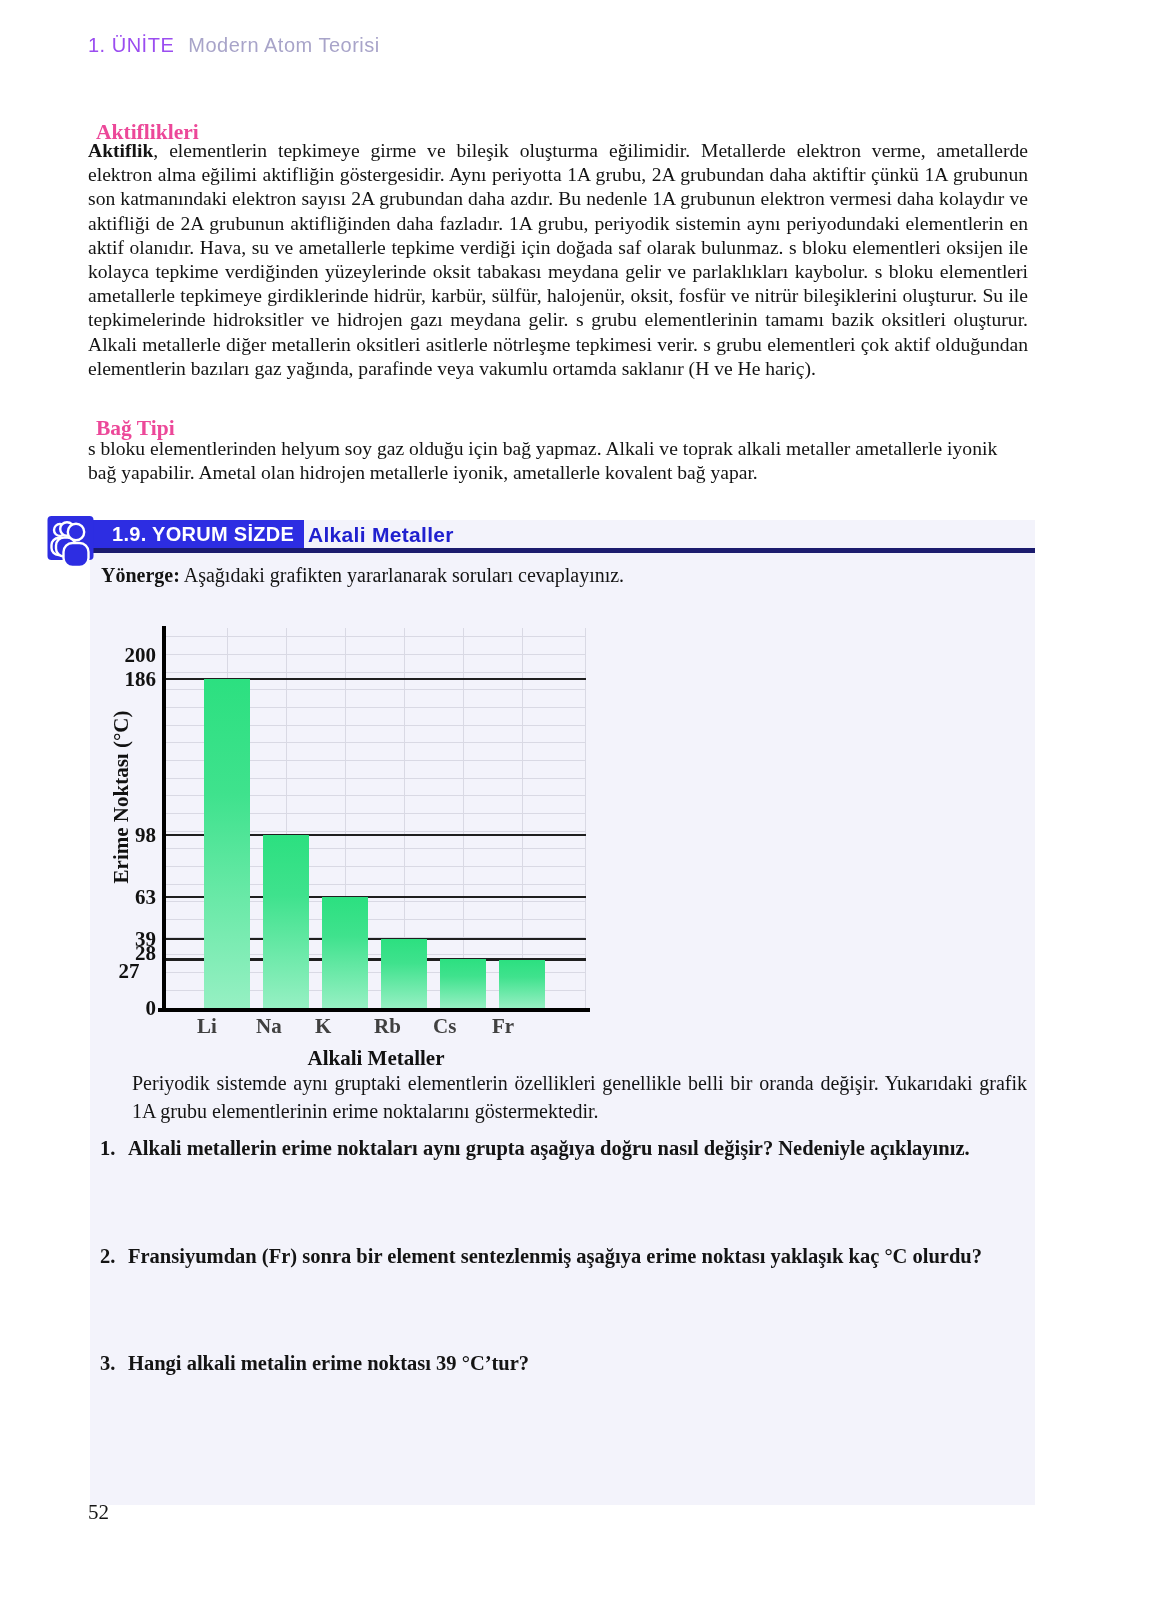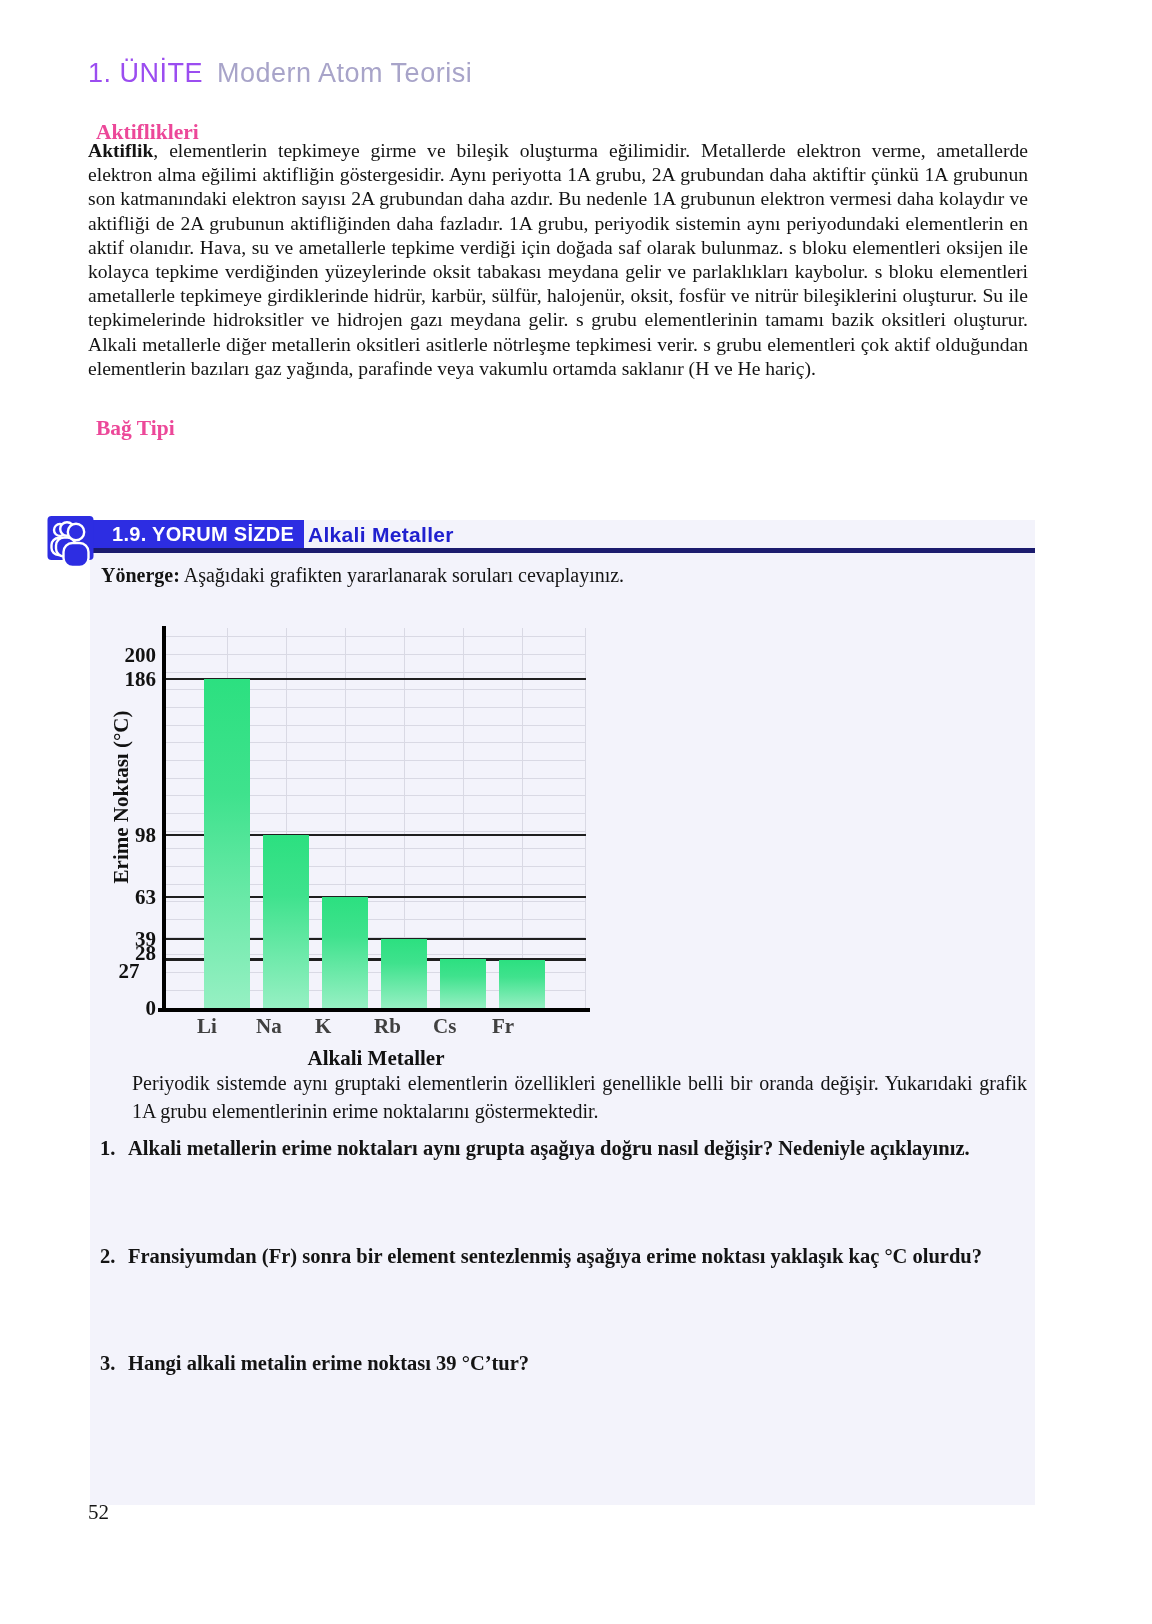--- a/index.html
+++ b/index.html
@@ -7,8 +7,8 @@
         font-family:"Liberation Serif","DejaVu Serif",serif;color:#141414;}
 
   
-  .unit-header{position:absolute;left:88px;top:58px;font-family:"Liberation Sans","DejaVu Sans",sans-serif;
-               font-size:27px;letter-spacing:.5px;white-space:nowrap;}
+  .unit-header{position:absolute;left:88px;top:34px;font-family:"Liberation Sans","DejaVu Sans",sans-serif;
+               font-size:20px;letter-spacing:.5px;white-space:nowrap;}
   .unit-label{color:#9b4df0;margin-right:14px;}
   .unit-title{color:#a8a4c9;}
 

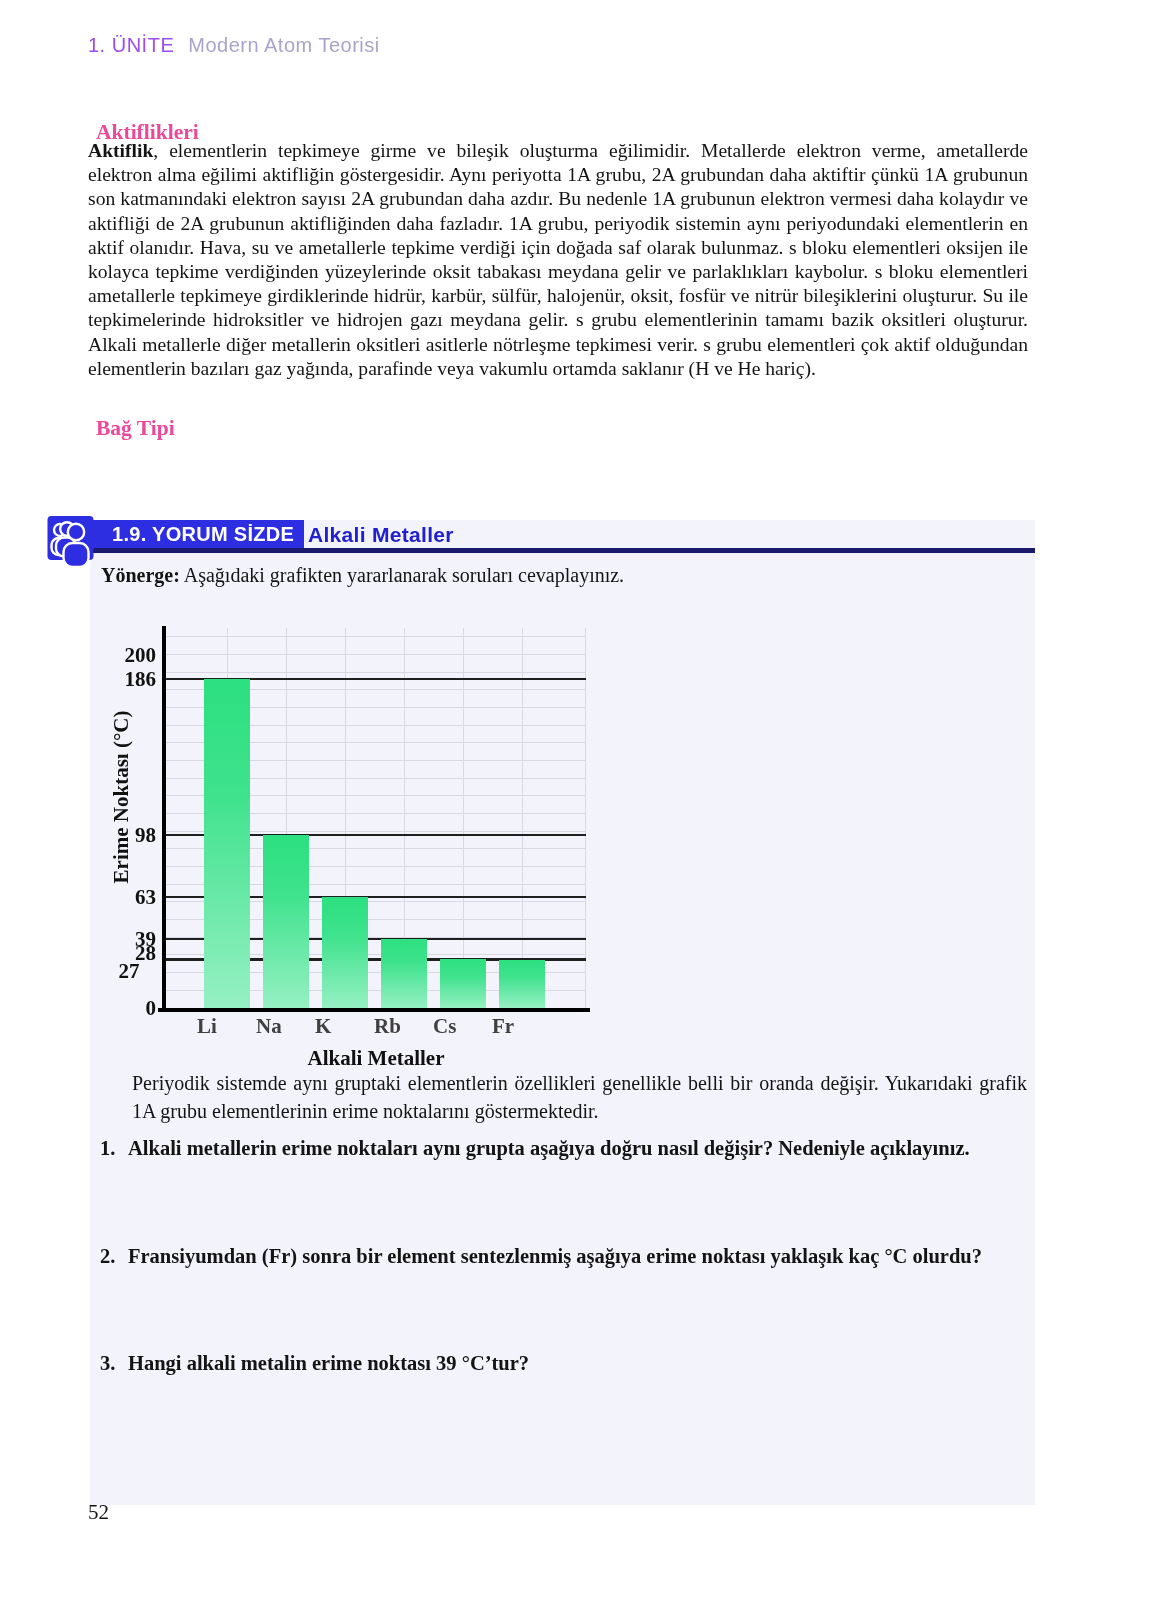--- a/index.html
+++ b/index.html
@@ -73,6 +73,7 @@
   <p class="body-text" id="p-aktif"><b>Aktiflik</b><span>, elementlerin tepkimeye girme ve bileşik oluşturma eğilimidir. Metallerde elektron verme, ametallerde elektron alma eğilimi aktifliğin göstergesidir. Aynı periyotta 1A grubu, 2A grubundan daha aktiftir çünkü 1A grubunun son katmanındaki elektron sayısı 2A grubundan daha azdır. Bu nedenle 1A grubunun elektron vermesi daha kolaydır ve aktifliği de 2A grubunun aktifliğinden daha fazladır. 1A grubu, periyodik sistemin aynı periyodundaki elementlerin en aktif olanıdır. Hava, su ve ametallerle tepkime verdiği için doğada saf olarak bulunmaz. s bloku elementleri oksijen ile kolayca tepkime verdiğinden yüzeylerinde oksit tabakası meydana gelir ve parlaklıkları kaybolur. s bloku elementleri ametallerle tepkimeye girdiklerinde hidrür, karbür, sülfür, halojenür, oksit, fosfür ve nitrür bileşiklerini oluşturur. Su ile tepkimelerinde hidroksitler ve hidrojen gazı meydana gelir. s grubu elementlerinin tamamı bazik oksitleri oluşturur. Alkali metallerle diğer metallerin oksitleri asitlerle nötrleşme tepkimesi verir. s grubu elementleri çok aktif olduğundan elementlerin bazıları gaz yağında, parafinde veya vakumlu ortamda saklanır (H ve He hariç).</span></p>
 
   <h2 class="sec-h" id="h-bag">Bağ Tipi</h2>
+  <p class="body-text" id="p-bag">s bloku elementlerinden helyum soy gaz olduğu için bağ yapmaz. Alkali ve toprak alkali metaller ametallerle iyonik bağ yapabilir. Ametal olan hidrojen metallerle iyonik, ametallerle kovalent bağ yapar.</p>
 
   <div class="activity-box">
 

